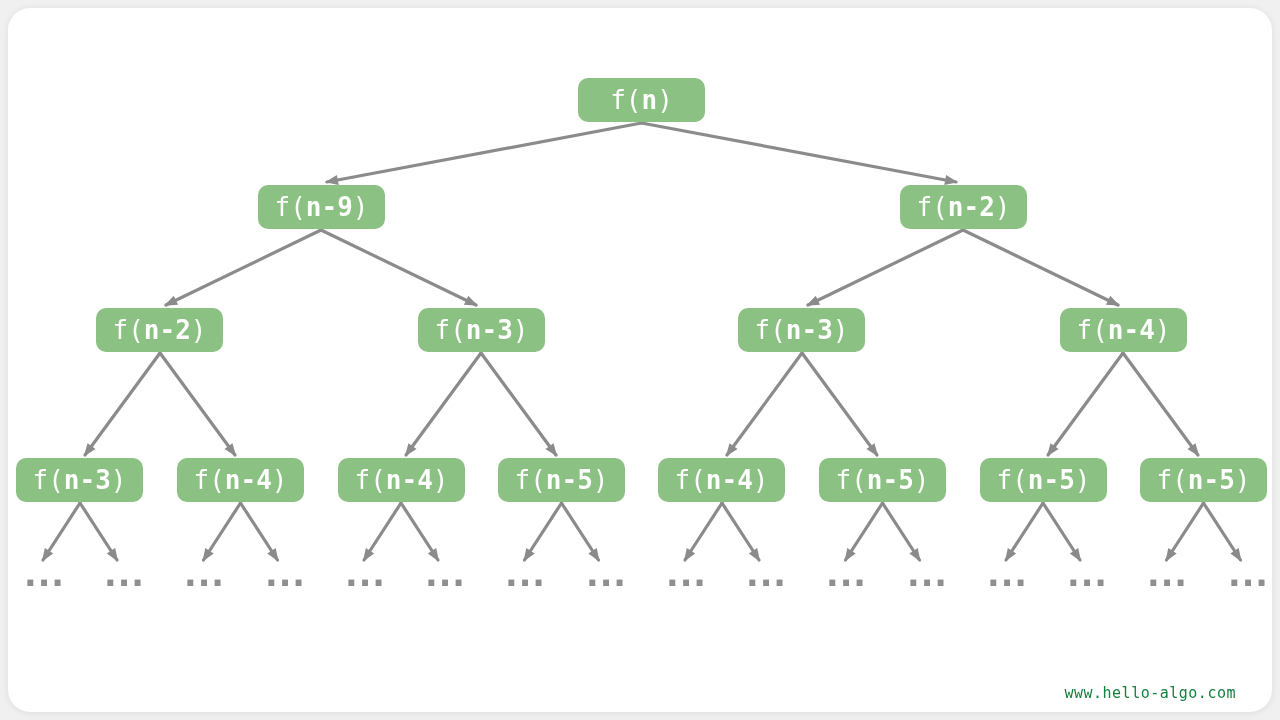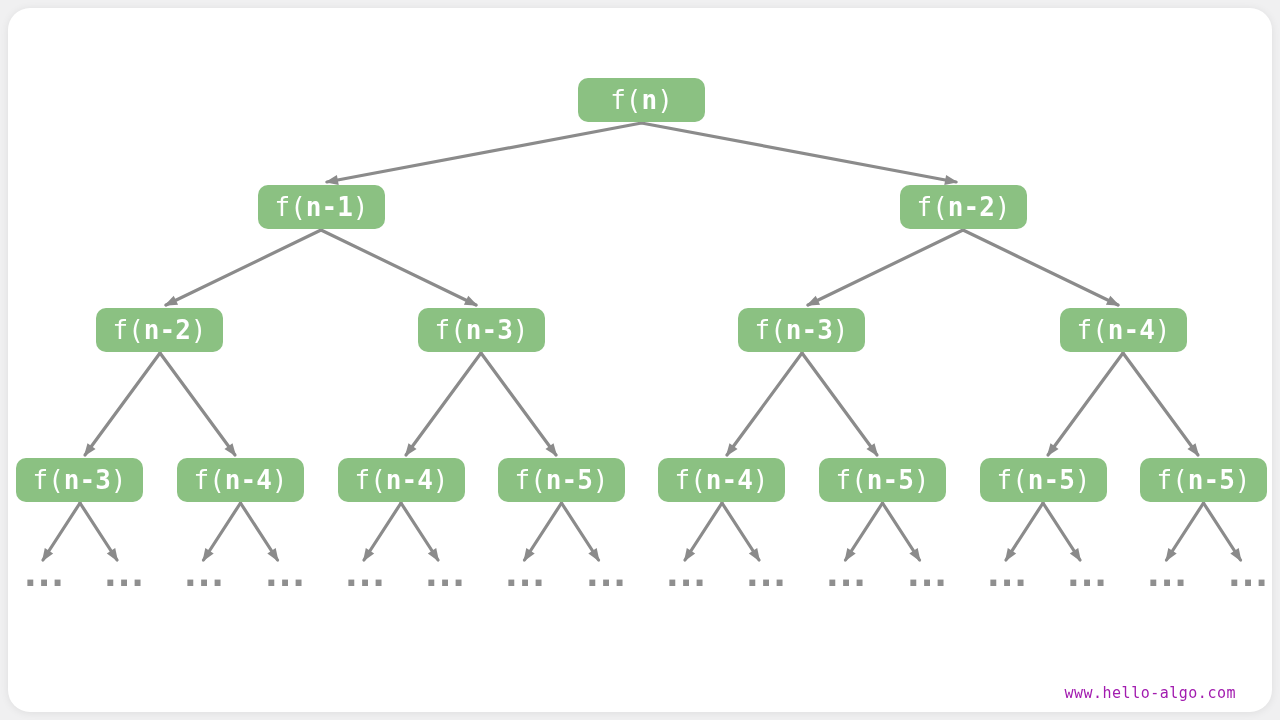--- a/index.html
+++ b/index.html
@@ -88,7 +88,7 @@
 
 <div class="node" style="left:258px;top:185px">
   <span class="pfx">f(</span>
-    <span class="arg">n-1</span>
+    <span class="arg">n-9</span>
     <span class="sfx">)</span>
 </div>
 <div class="node" style="left:900px;top:185px">

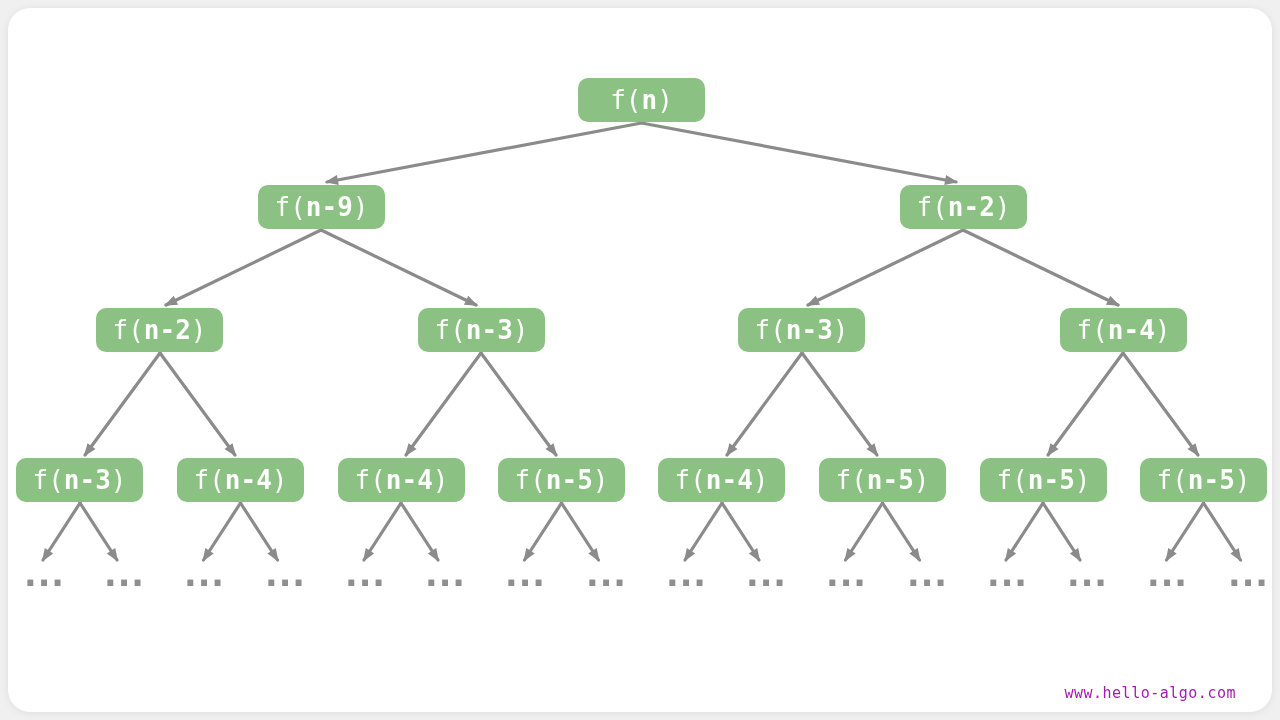--- a/index.html
+++ b/index.html
@@ -29,7 +29,7 @@
   }
   .watermark {
     position:absolute; right:44px; bottom:18px;
-    color:#a21caf; font-size:15px; letter-spacing:0.5px;
+    color:#15803d; font-size:15px; letter-spacing:0.5px;
   }
 </style>
 </head>

